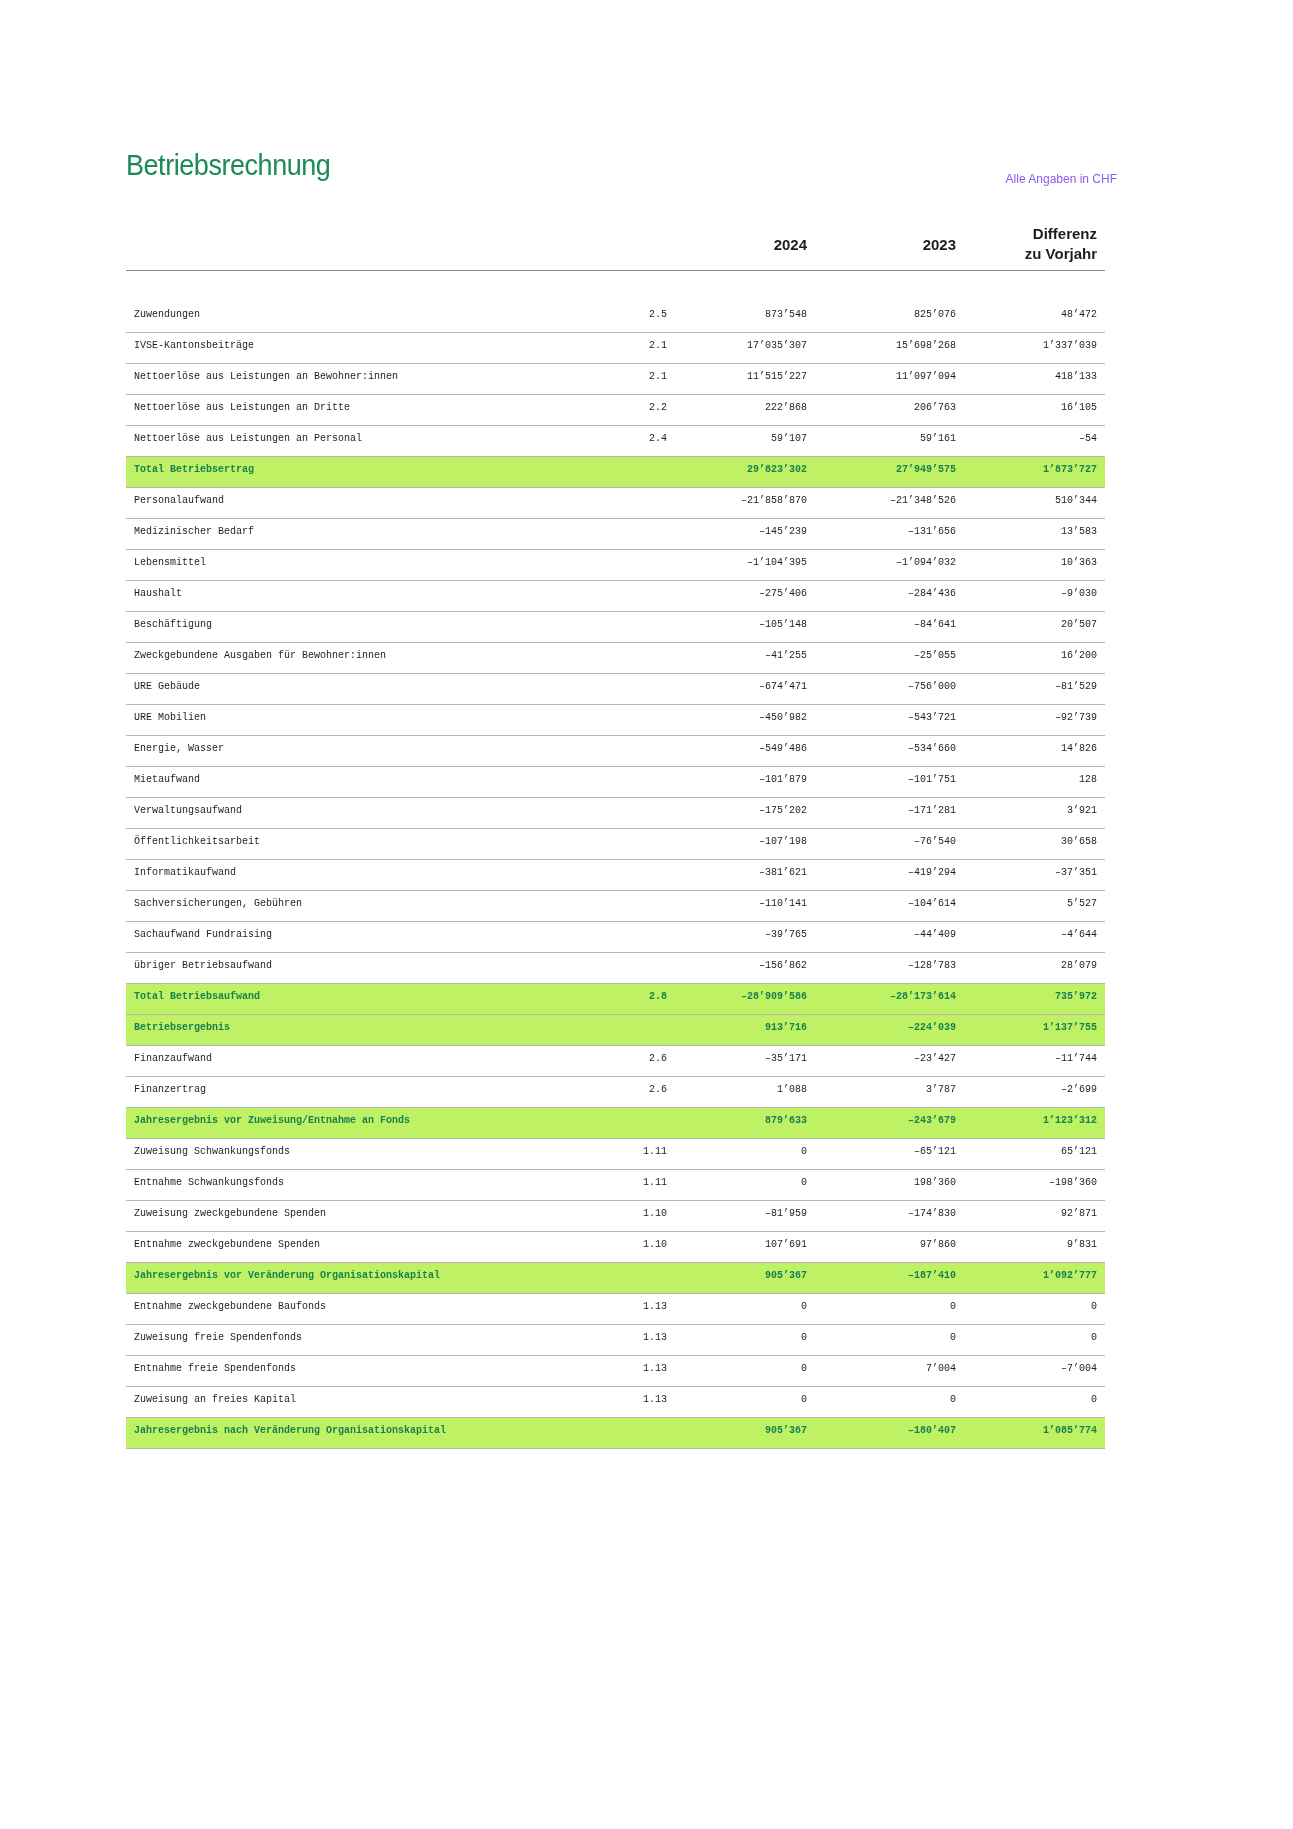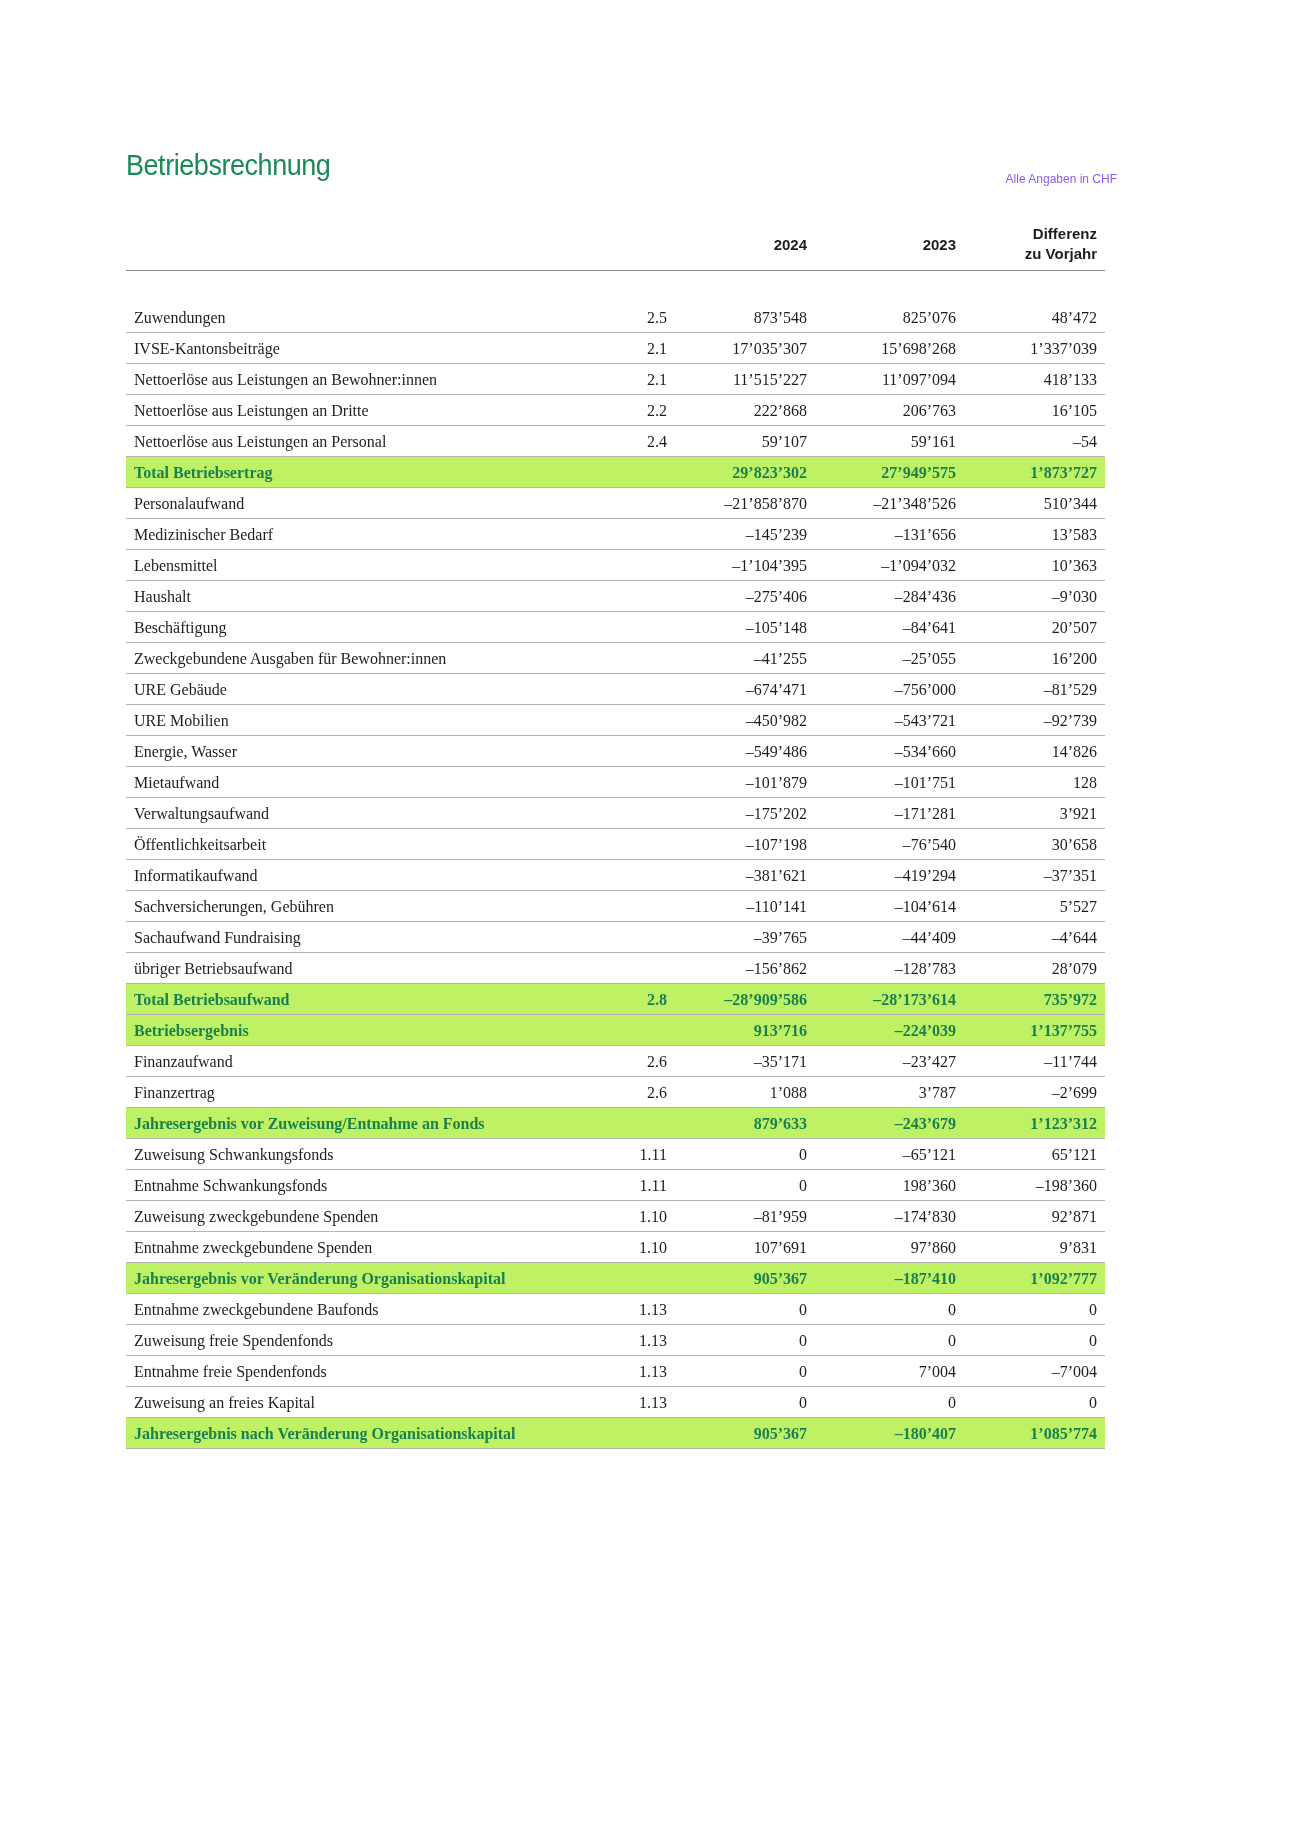--- a/index.html
+++ b/index.html
@@ -13,7 +13,7 @@
   .hdr .h2023 { right:149px; bottom:17px; }
   .hdr .hdiff { right:8px; bottom:6px; line-height:20px; }
   .spacer { height:31px; }
-  .row { position:relative; height:31px; border-bottom:1.5px solid #b4b4b4; box-sizing:border-box; font-family:Liberation Serif, serif; font-size:16px; }
+  .row { position:relative; height:31px; border-bottom:1.5px solid #b4b4b4; box-sizing:border-box; font-family:Liberation Mono, monospace; font-size:10px; }
   .row.total { background:#bef264; color:#1a8050; font-weight:bold; }
   .row.total .c { color:#1a8050; }
   .row .c { position:absolute; top:7px; white-space:nowrap; }

